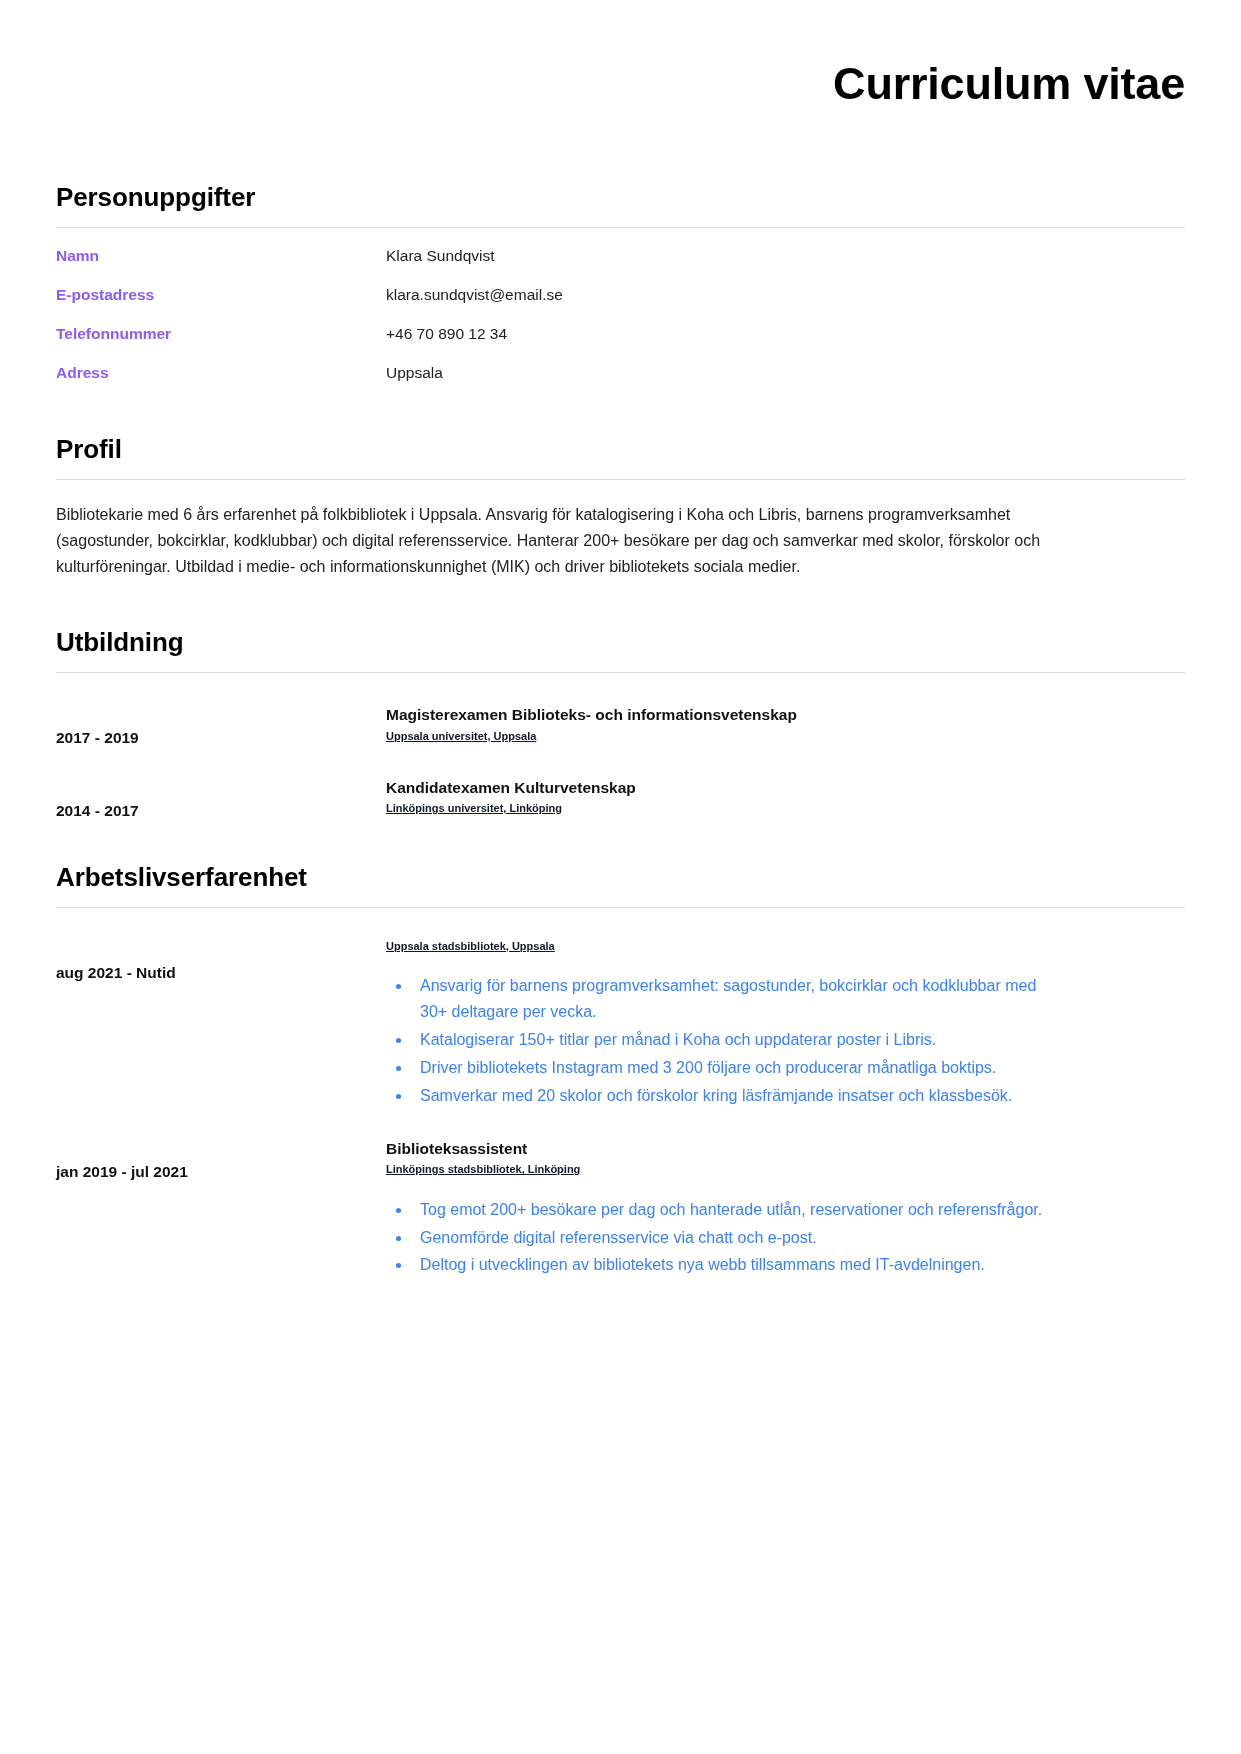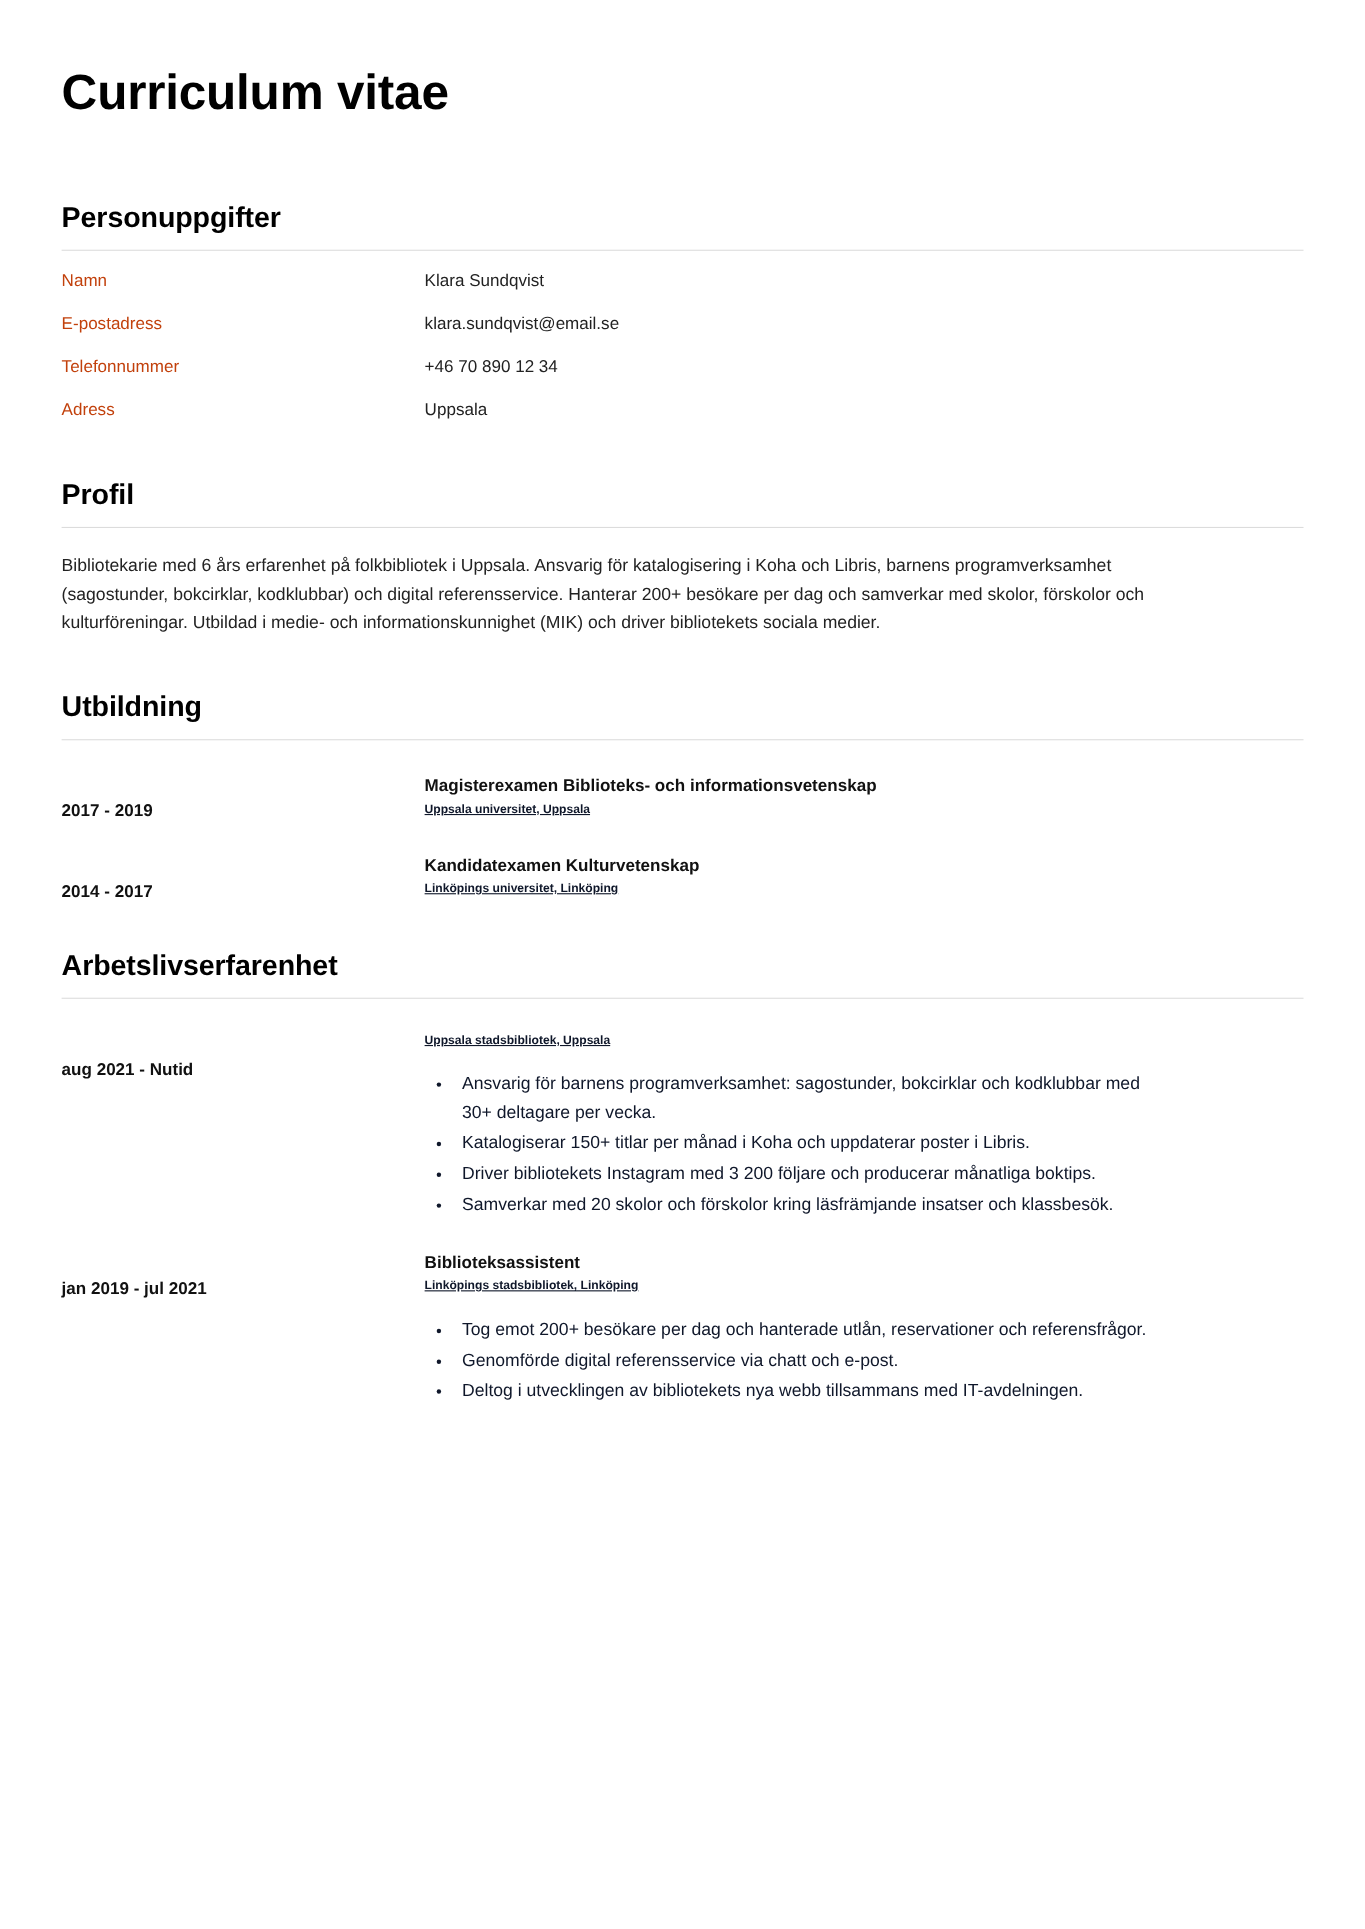--- a/index.html
+++ b/index.html
@@ -22,7 +22,7 @@
     padding: 0 56px;
   }
   .doc-title {
-    text-align: left;
+    text-align: right;
     font-size: 45px;
     font-weight: bold;
     letter-spacing: -0.2px;

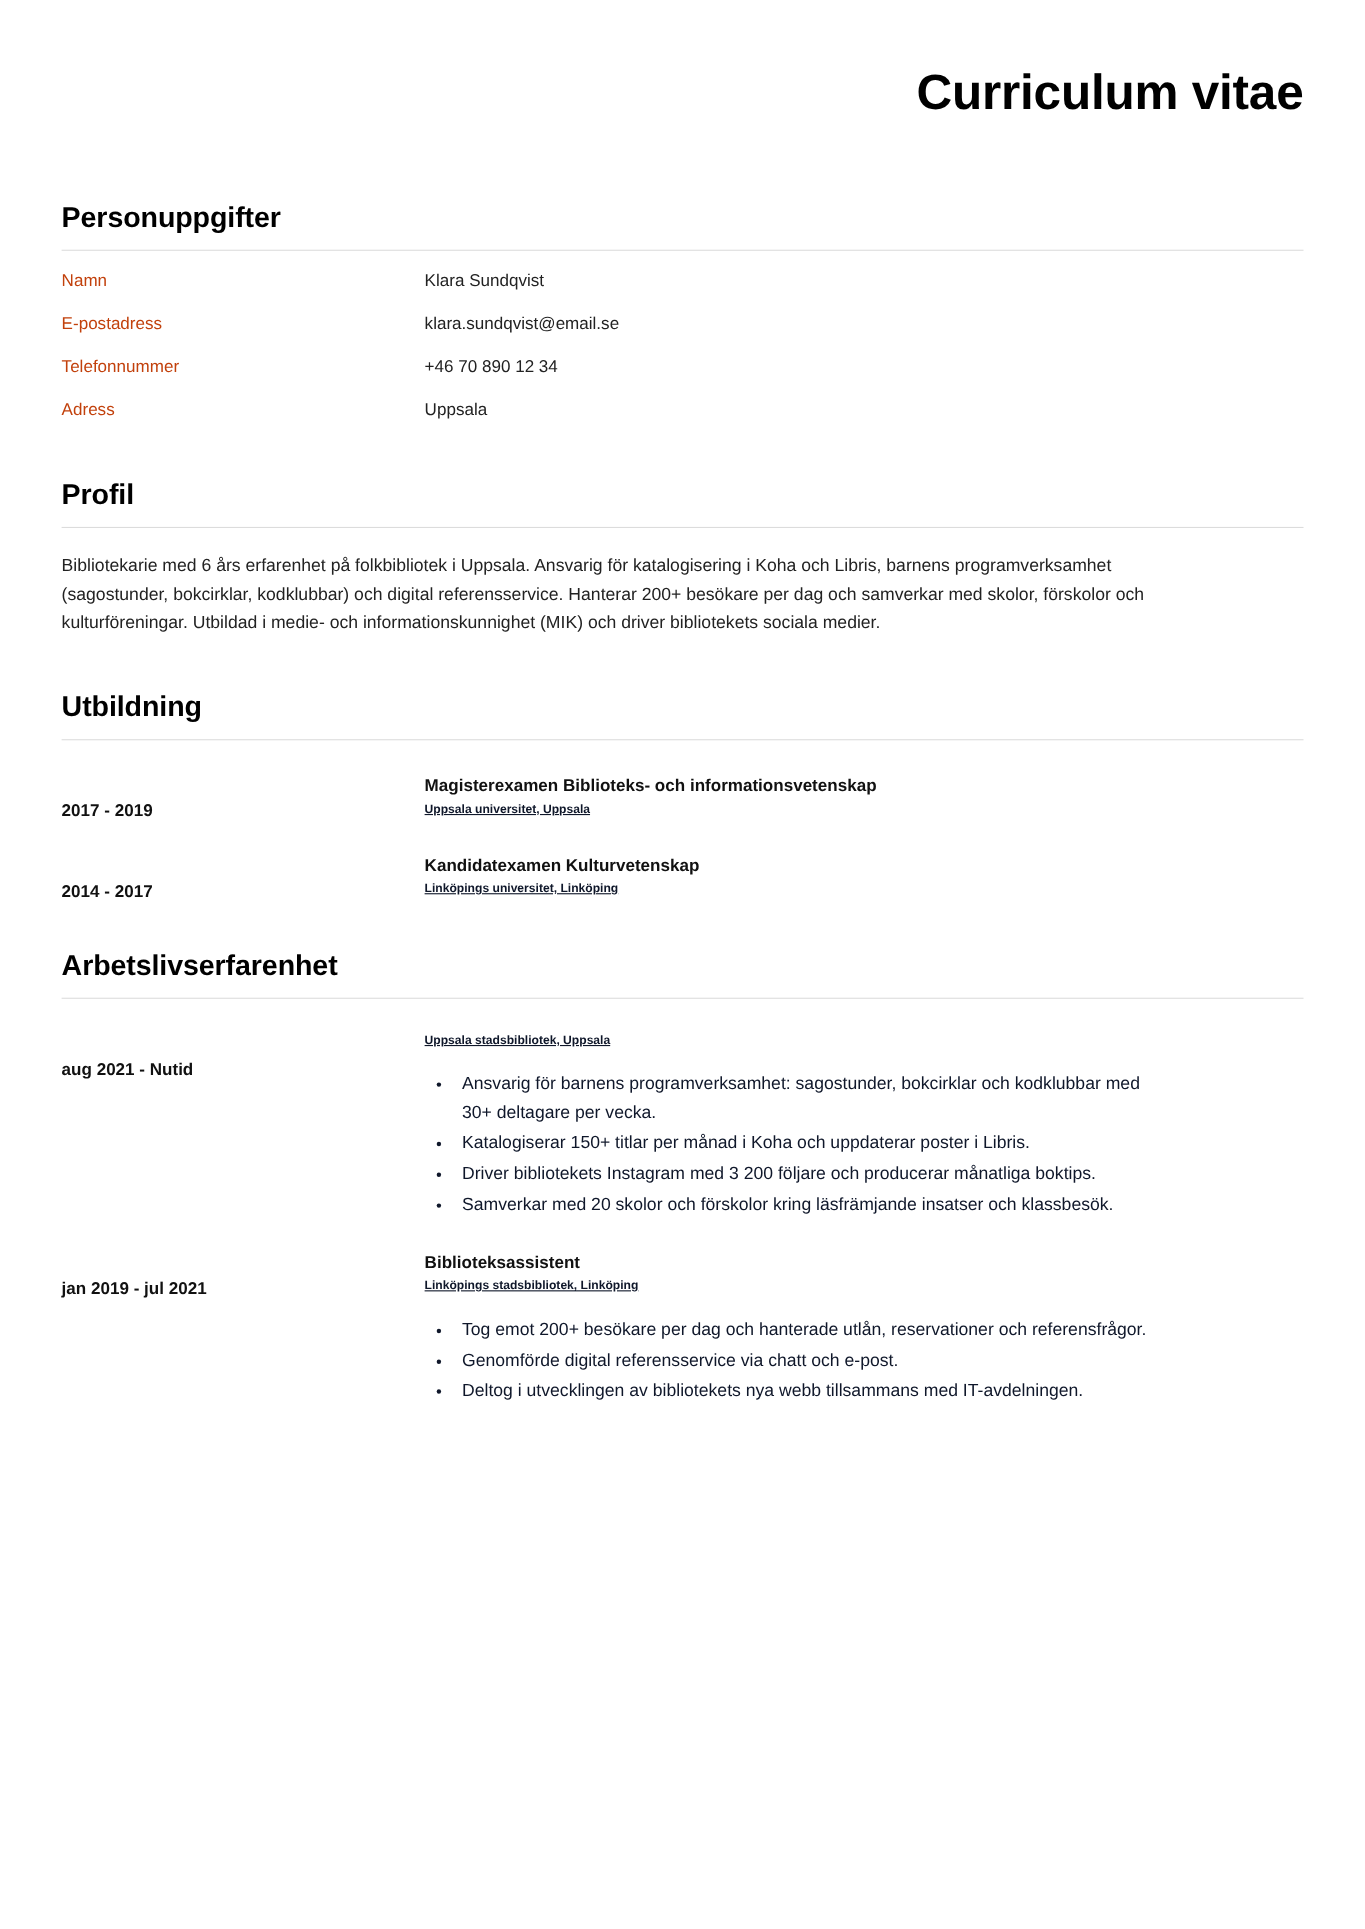--- a/index.html
+++ b/index.html
@@ -72,8 +72,8 @@
   }
   .field-label {
     font-size: 15.5px;
-    font-weight: normal;
-    color: #c2410c;
+    font-weight: bold;
+    color: #8b5cf6;
     line-height: 1.35;
   }
   .field-value {

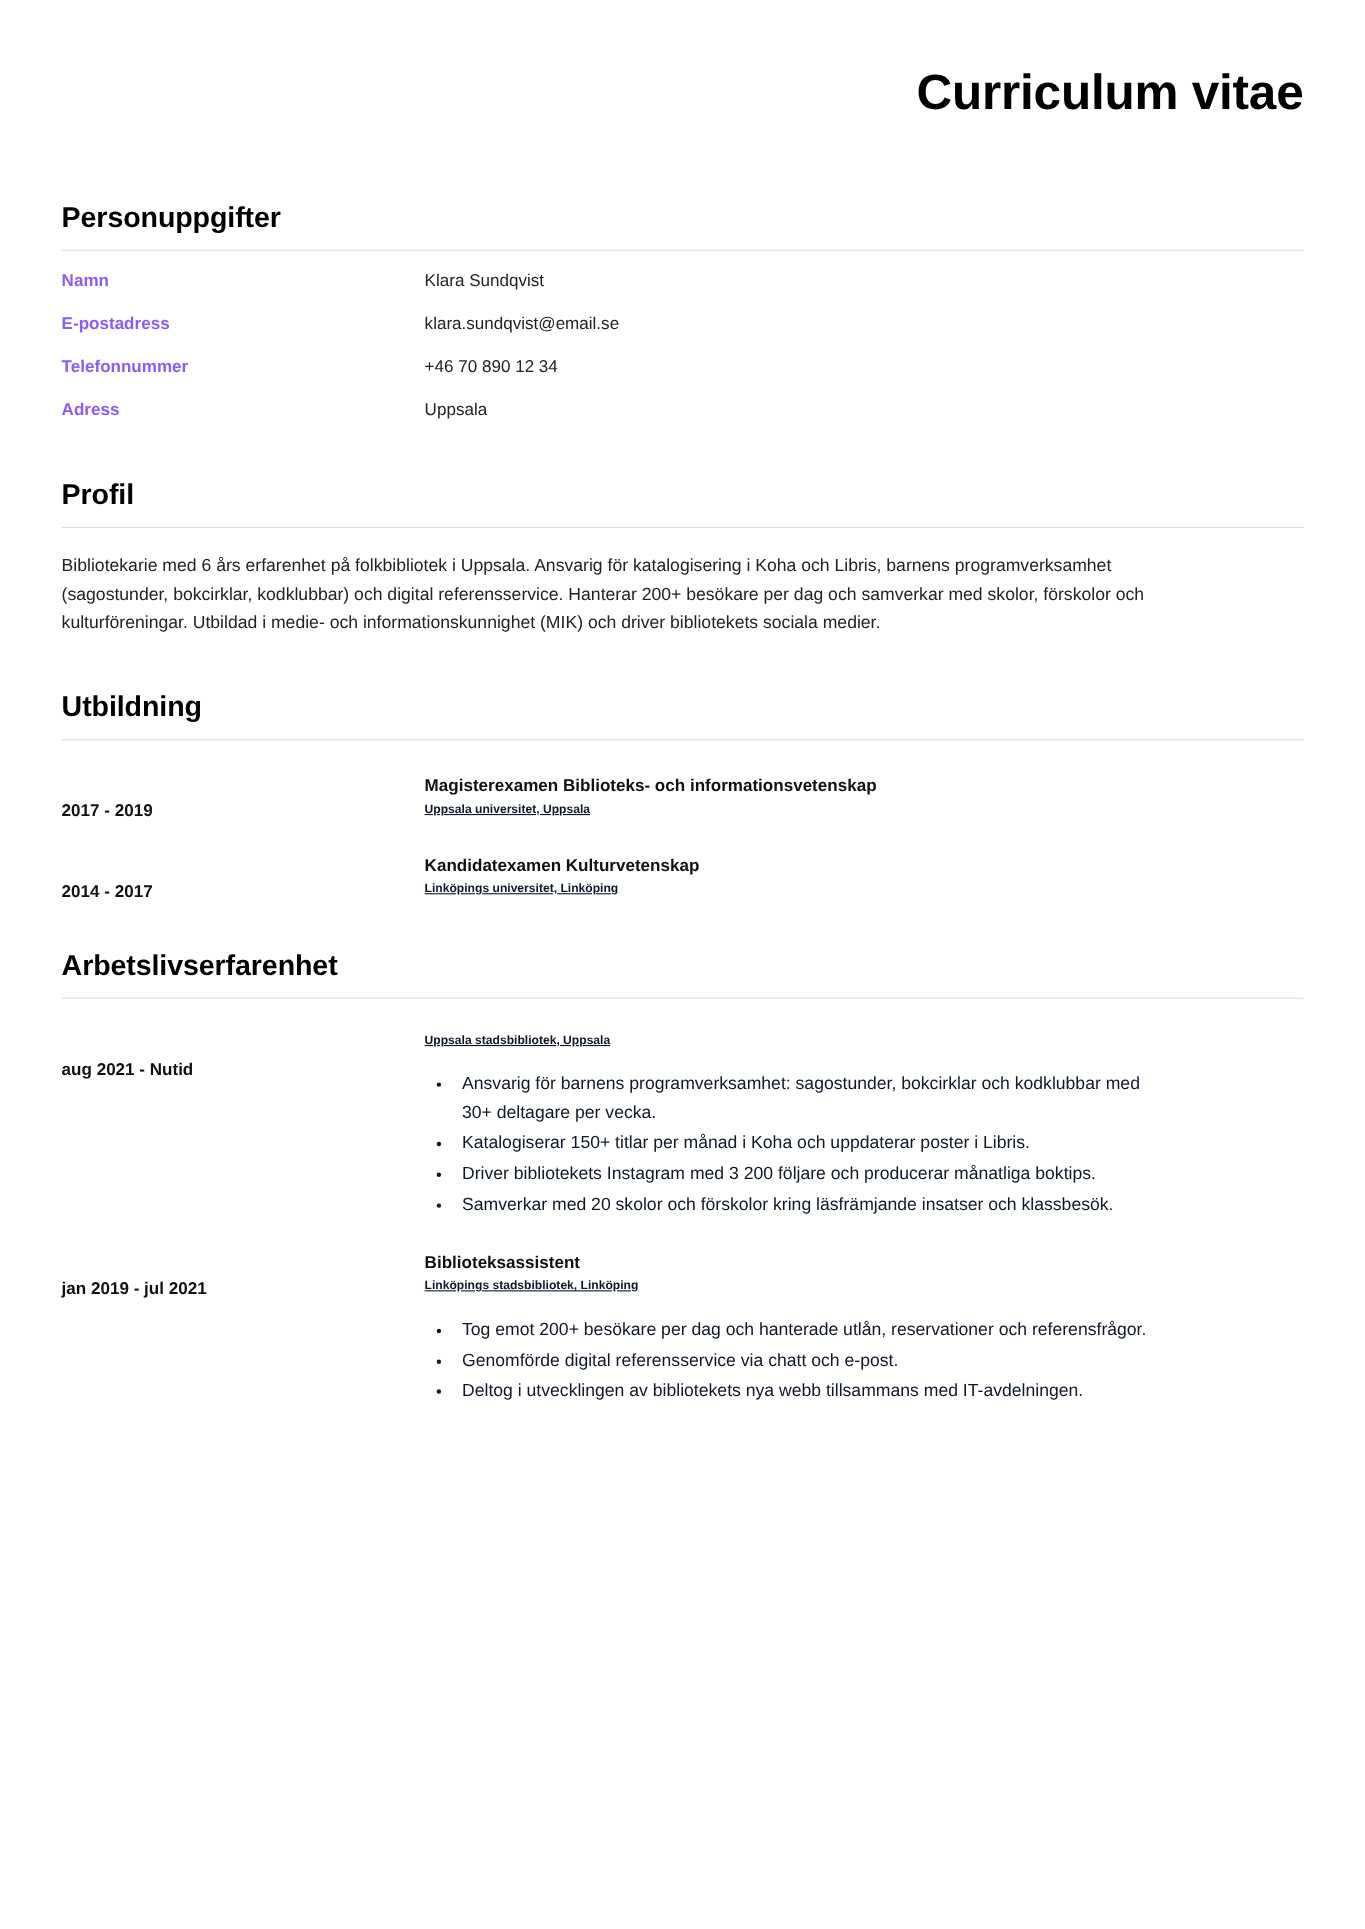--- a/index.html
+++ b/index.html
@@ -132,7 +132,7 @@
   ul.bullets li {
     font-size: 16px;
     line-height: 1.62;
-    color: #0f172a;
+    color: #3b82f6;
     margin-bottom: 2px;
     padding-left: 8px;
     max-width: 640px;

